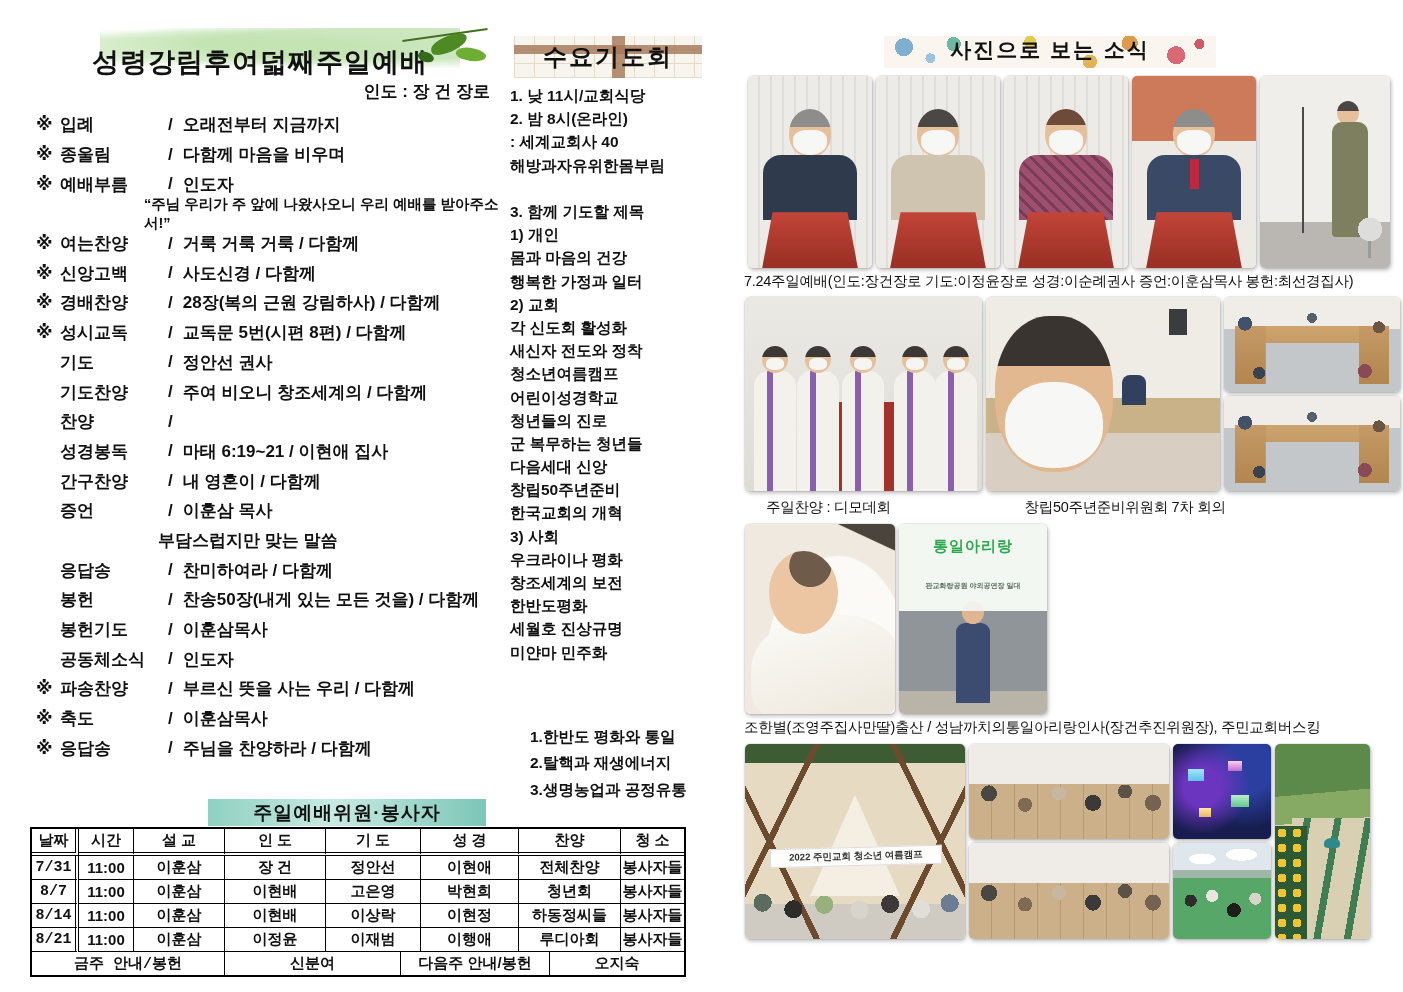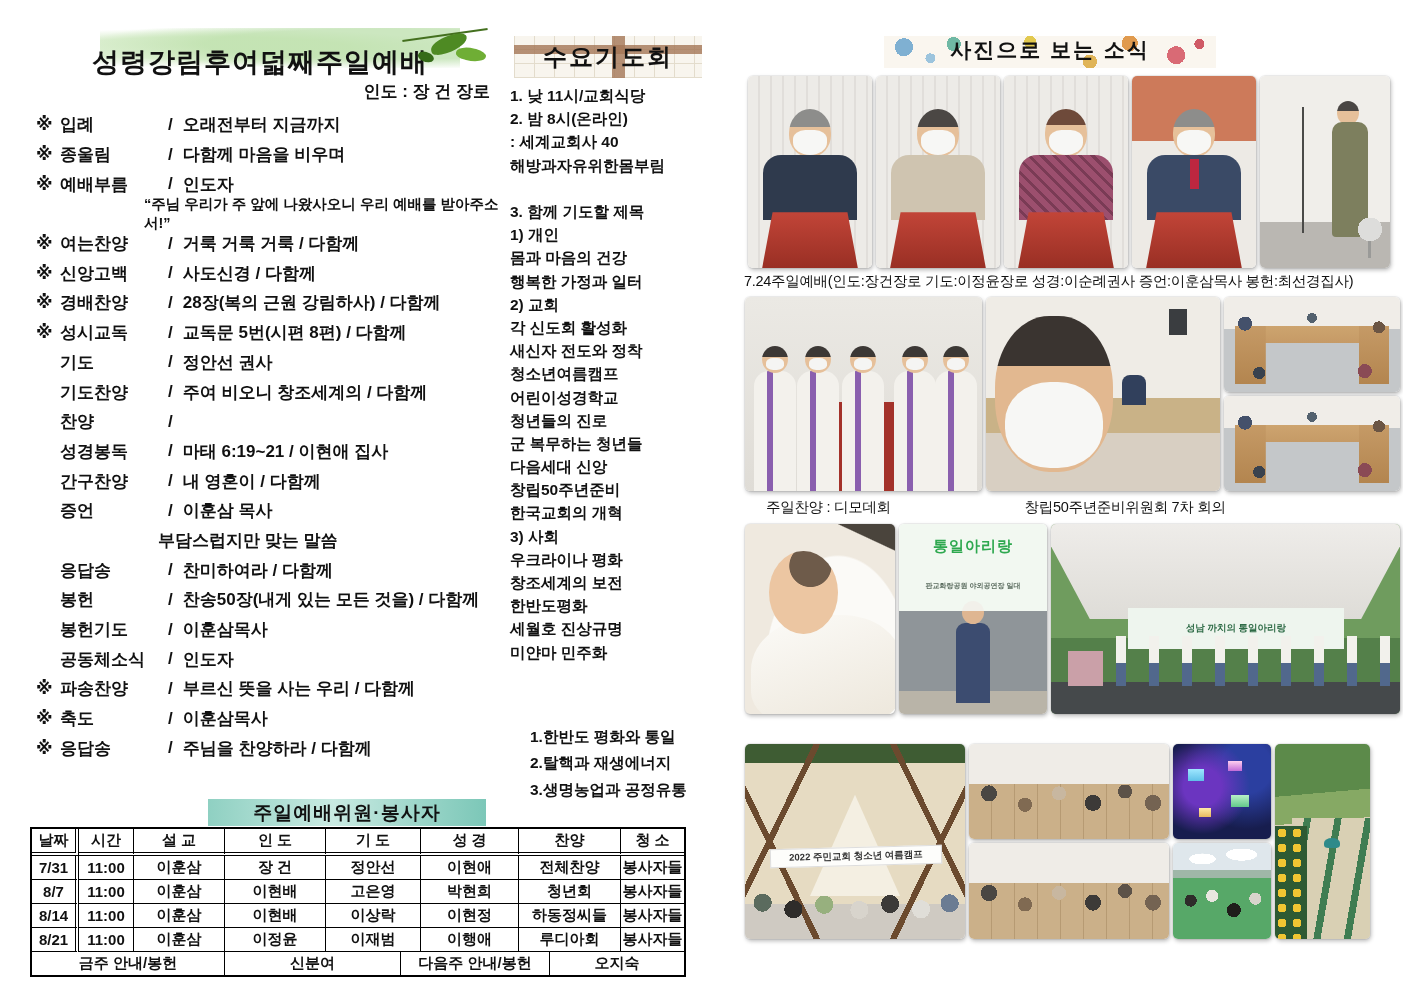--- a/index.html
+++ b/index.html
@@ -532,14 +532,6 @@
     <div class="a-banner-sub">판교화랑공원 야외공연장 일대</div>
     <div class="a-man"></div>
   </div>
-  <div class="ph stage-bg" style="left:1051px;top:524px;width:349px;height:190px">
-    <div class="st-canopy"></div>
-    <div class="st-banner">성남 까치의 통일아리랑</div>
-    <div class="st-floor"></div>
-      <div class="st-people"></div>
-      <div class="st-jeans"></div>
-      <div class="st-piano"></div>
-  </div>
 
   <div class="ph tent-bg" style="left:745px;top:744px;width:220px;height:195px">
     <div class="t-beams"></div>

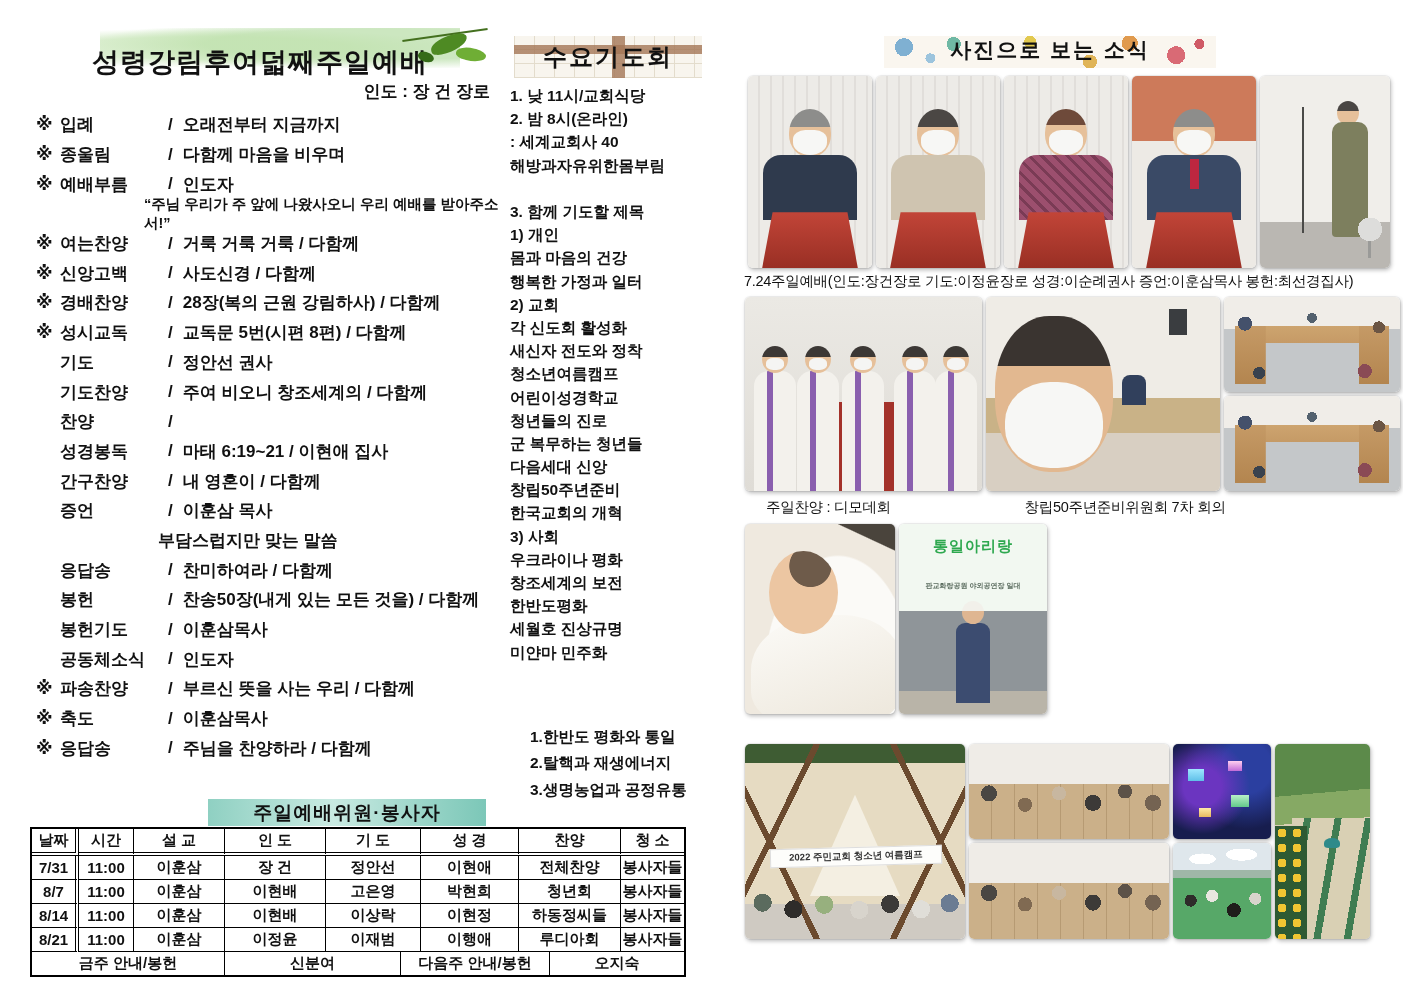--- a/index.html
+++ b/index.html
@@ -532,6 +532,7 @@
     <div class="a-banner-sub">판교화랑공원 야외공연장 일대</div>
     <div class="a-man"></div>
   </div>
+  <div class="caption" style="top:718px">조한별(조영주집사만딸)출산 / 성남까치의통일아리랑인사(장건추진위원장), 주민교회버스킹</div>
 
   <div class="ph tent-bg" style="left:745px;top:744px;width:220px;height:195px">
     <div class="t-beams"></div>

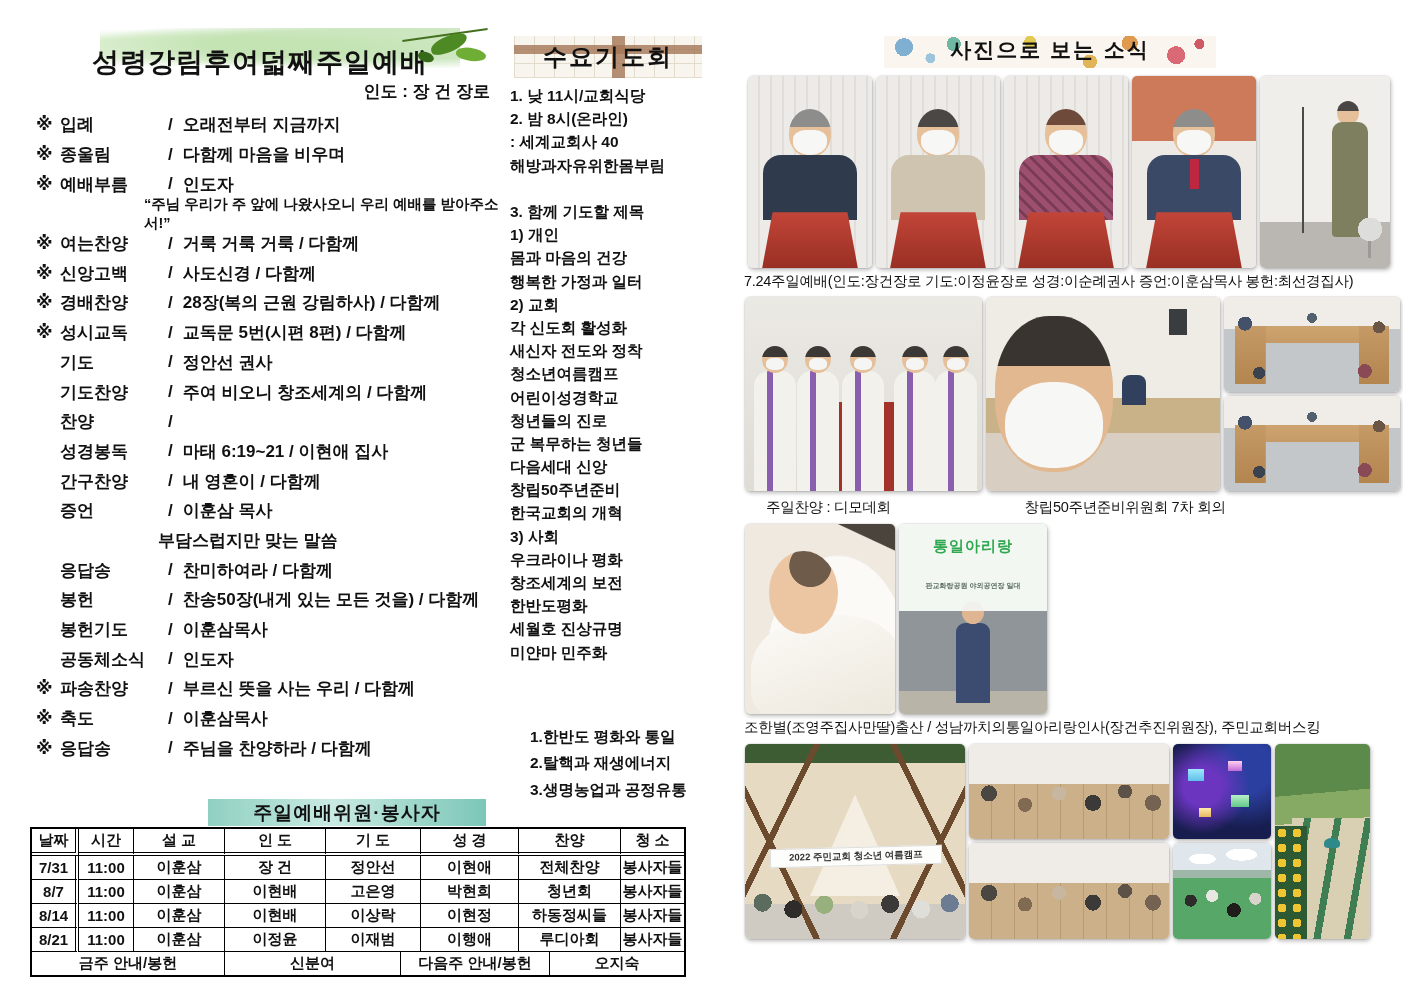--- a/index.html
+++ b/index.html
@@ -42,7 +42,7 @@
       font-size:15px;font-weight:700;}
   .trow > div:last-child{border-right:none;}
   .trow.thead > div{border-bottom:4px double #000;}
-  .trow > div:first-child{border-right:4px double #000;}
+  .trow > div:first-child{border-right:4px double #000;font-family:Liberation Mono, monospace;}
   .trow.tfoot{grid-template-columns:193px 176px 149px 1fr;}
   .trow.tfoot > div{border-bottom:none;border-right:1px solid #000;}
   .trow.tfoot > div:first-child{border-right:1px solid #000;}

